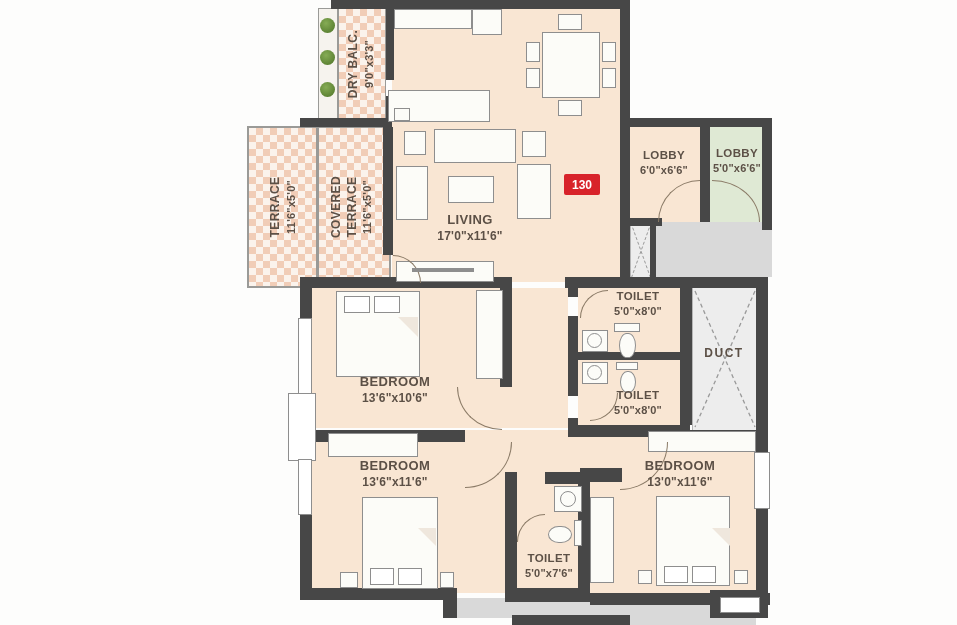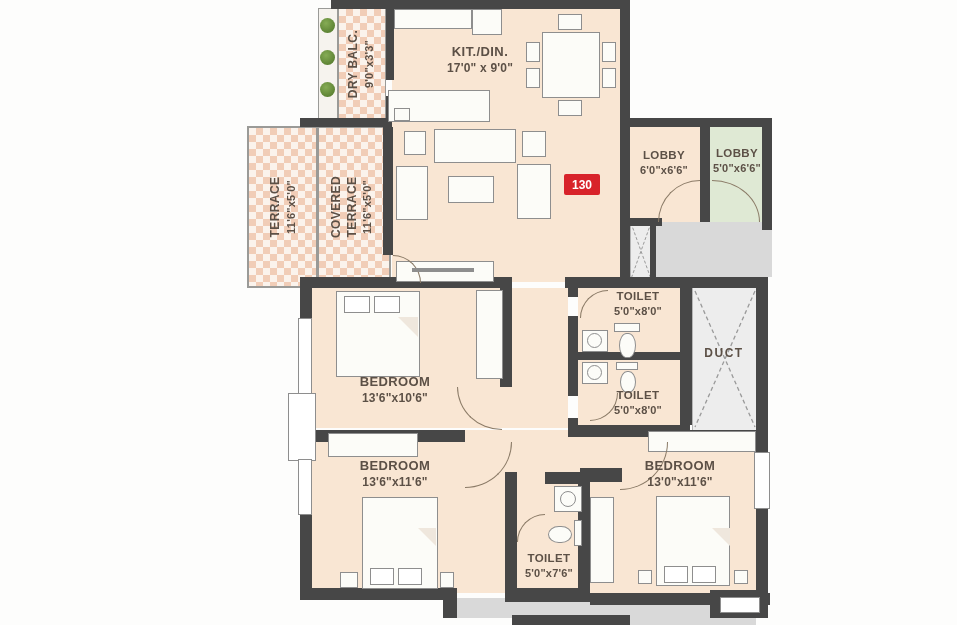--- a/index.html
+++ b/index.html
@@ -195,10 +195,6 @@
     <span class="dm" style="font-size:11px">9'0"x3'3"</span>
   </div>
 
-  <div class="lbl" style="left:415px;top:44px;width:130px;height:40px;">
-    <span class="nm">KIT./DIN.</span>
-    <span class="dm">17'0" x 9'0"</span>
-  </div>
 
   <div class="lbl vlbl" style="left:223px;top:187px;width:120px;height:40px;transform:rotate(-90deg);">
     <span class="nm" style="font-size:12px">TERRACE</span>

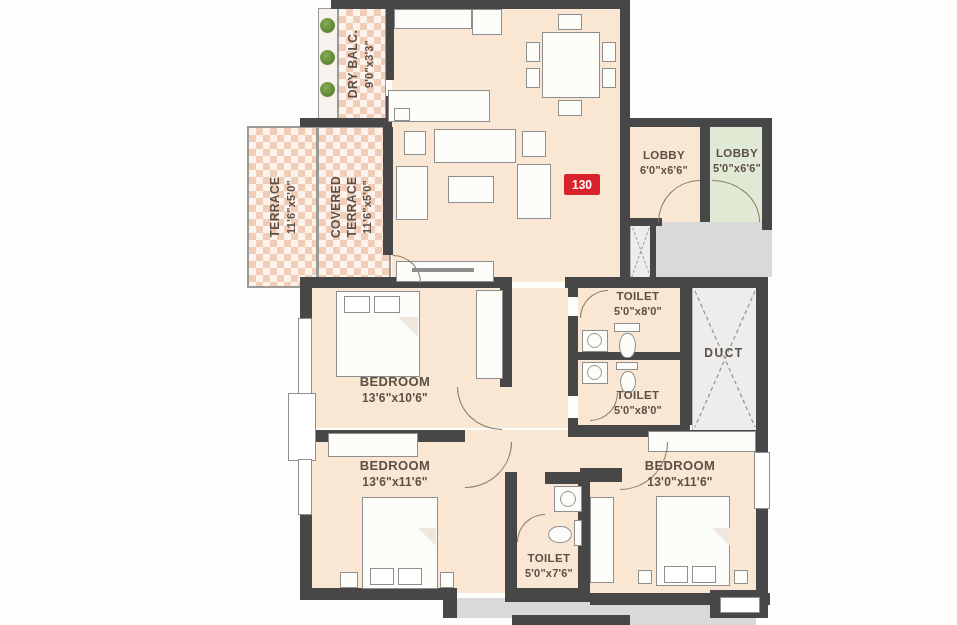--- a/index.html
+++ b/index.html
@@ -207,6 +207,10 @@
     <span class="dm" style="font-size:11px">11'6"x5'0"</span>
   </div>
 
+  <div class="lbl" style="left:405px;top:212px;width:130px;height:42px;">
+    <span class="nm">LIVING</span>
+    <span class="dm">17'0"x11'6"</span>
+  </div>
 
   <div class="lbl" style="left:624px;top:148px;width:80px;height:34px;">
     <span class="nm" style="font-size:11.5px">LOBBY</span>

